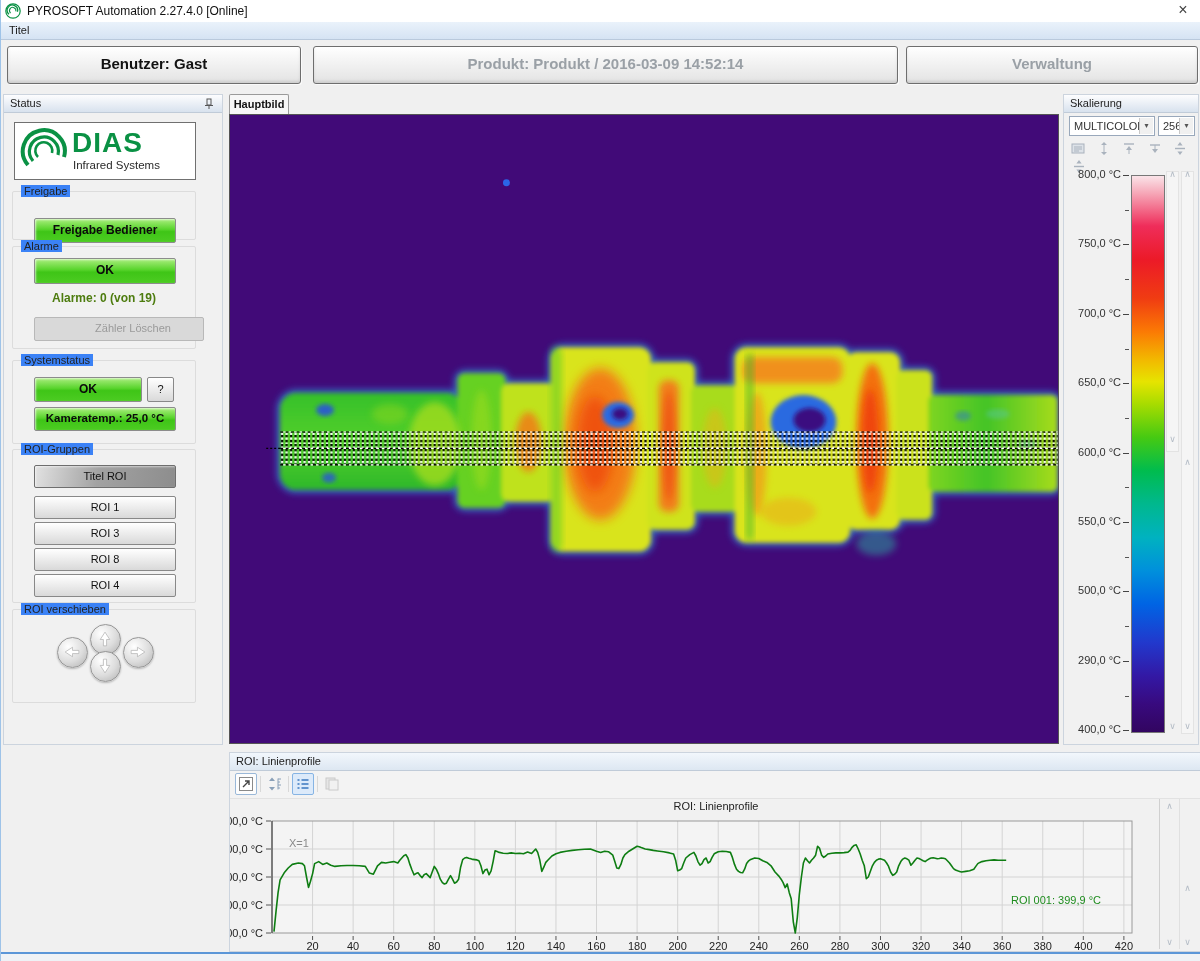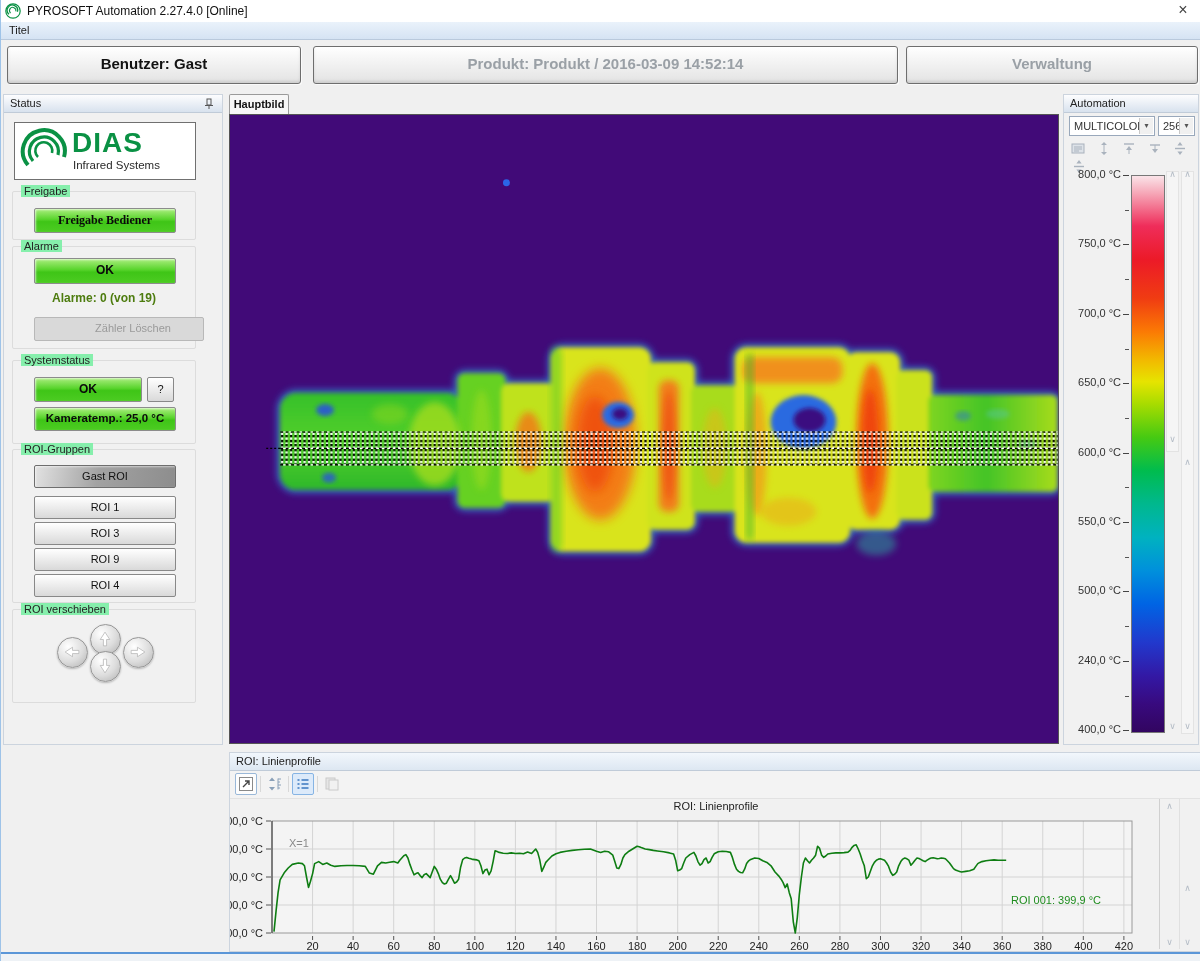--- a/index.html
+++ b/index.html
@@ -320,7 +320,7 @@
 
   <div class="panel scale-panel" id="scale-panel">
     <div class="panel-header">
-      <span>Automation</span>
+      <span>Skalierung</span>
     </div>
     <div class="combo" id="combo-palette">
       <span>MULTICOLOR</span>

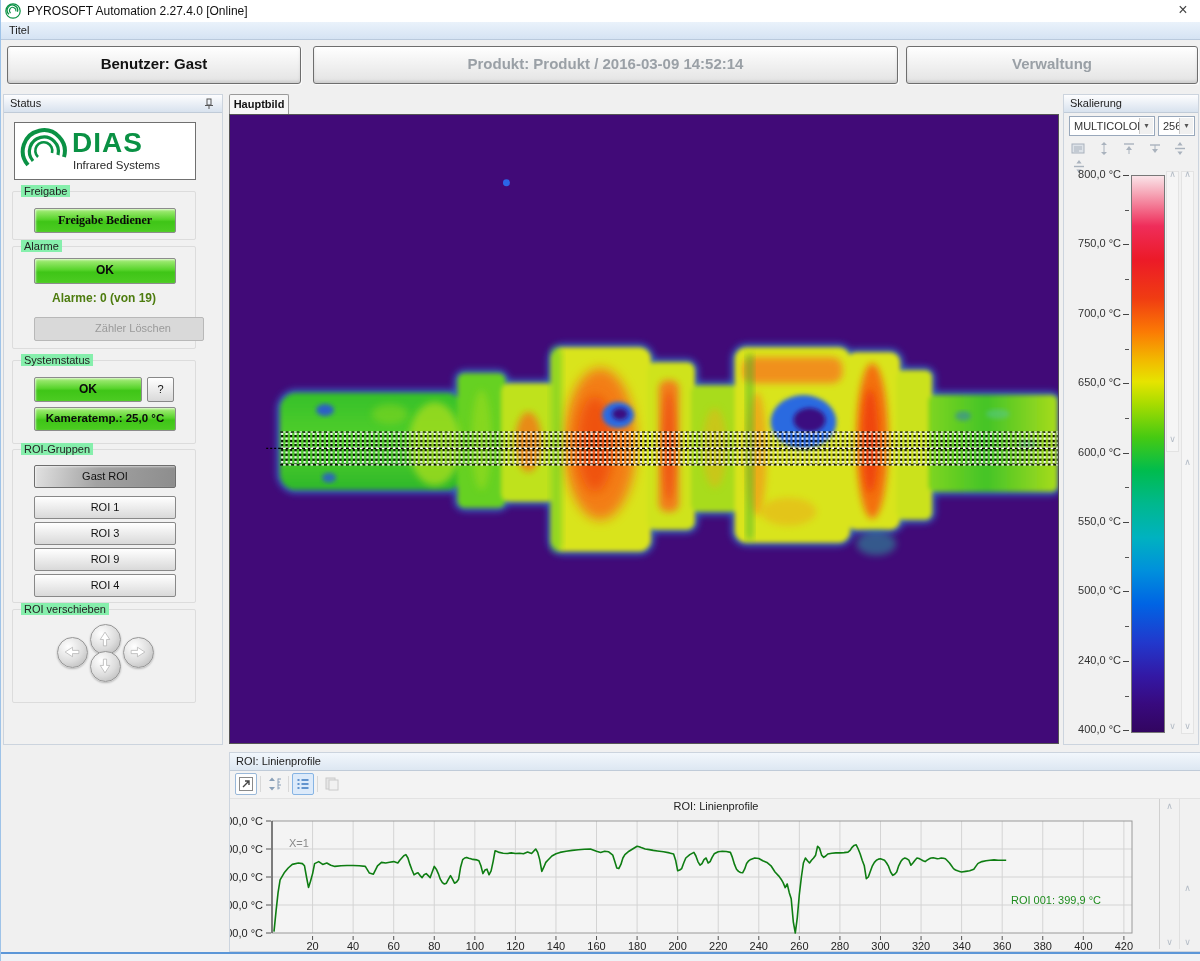--- a/index.html
+++ b/index.html
@@ -47,7 +47,7 @@
   .logo-tagline{position:absolute;left:58px;top:36px;font-size:11.5px;color:#2a2a2a;}
 
   .groupbox{position:absolute;left:8px;width:182px;border:1px solid #dcdcdc;border-radius:2px;}
-  .gb-label{position:absolute;top:-7px;left:8px;background:#86efac;padding:0 3px;
+  .gb-label{position:absolute;top:-7px;left:8px;background:#3b82f6;padding:0 3px;
     font-size:11px;color:#222;}
 
   .btn-green{position:absolute;border:1px solid #8c8c8c;border-radius:2px;

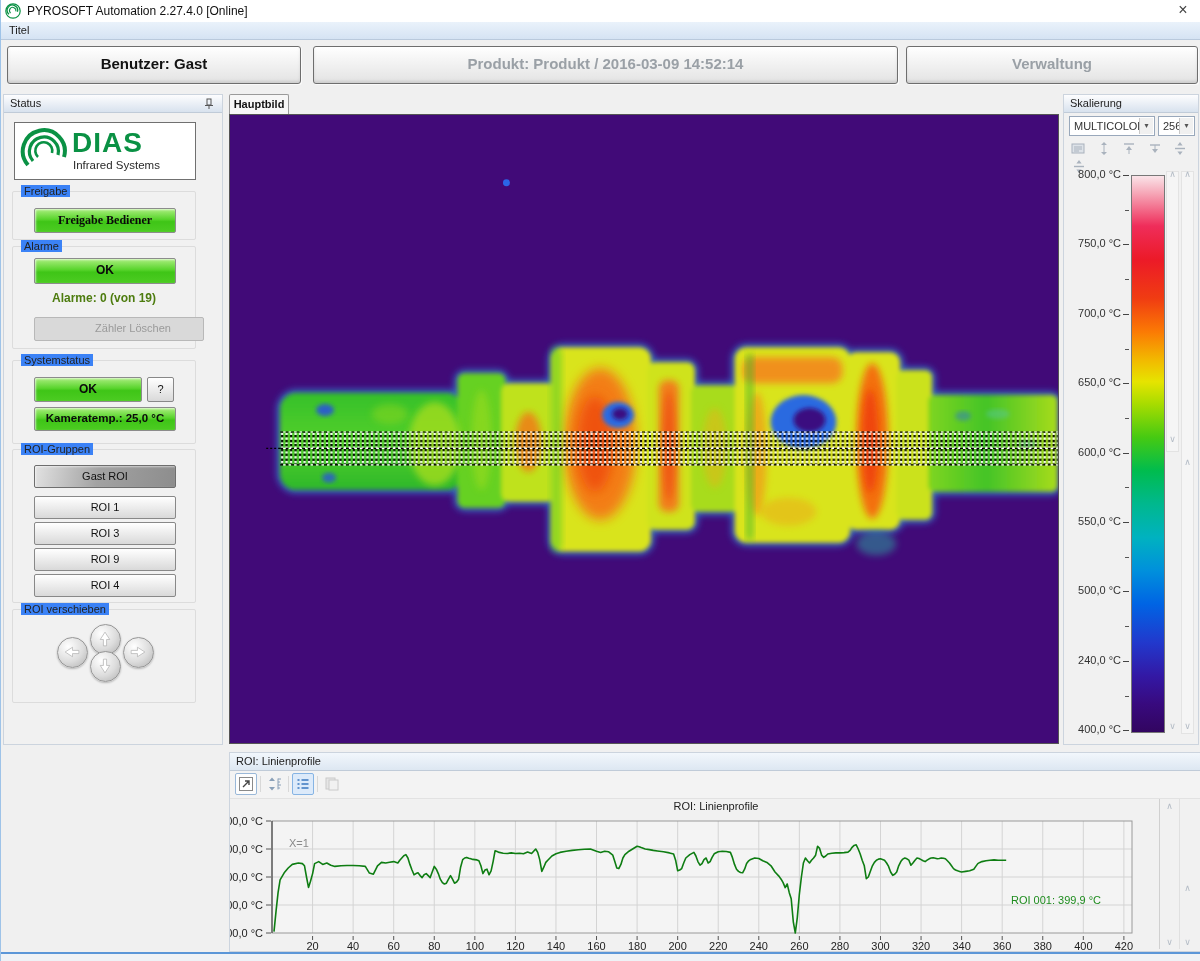--- a/index.html
+++ b/index.html
@@ -170,7 +170,7 @@
 
     <div class="groupbox" style="top:96px;height:47px;">
       <span class="gb-label">Freigabe</span>
-      <div class="btn-green" style="left:21px;top:16px;width:140px;height:23px;line-height:22px;font-family:Liberation Serif, serif;">Freigabe Bediener</div>
+      <div class="btn-green" style="left:21px;top:26px;width:140px;height:23px;line-height:22px;">Freigabe Bediener</div>
     </div>
 
     <div class="groupbox" style="top:151px;height:101px;">

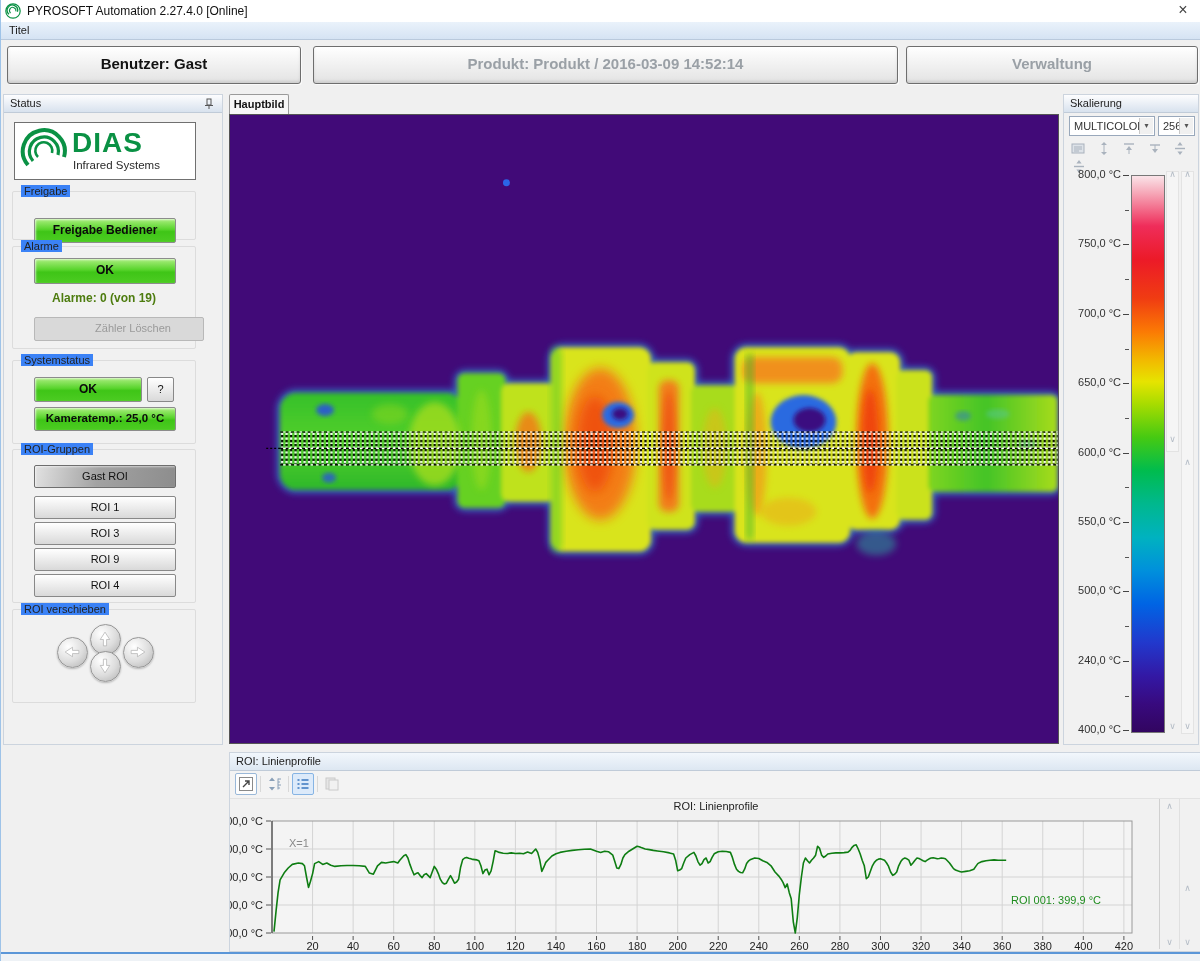--- a/index.html
+++ b/index.html
@@ -190,7 +190,7 @@
     <div class="groupbox" style="top:354px;height:152px;">
       <span class="gb-label">ROI-Gruppen</span>
       <div id="roi-buttons" style="position:absolute;left:21px;top:15px;">
-          <div class="roi-btn roi-active">Gast ROI</div>
+          <div class="roi-btn roi-active">Titel ROI</div>
           <div class="roi-btn">ROI 1</div>
           <div class="roi-btn">ROI 3</div>
           <div class="roi-btn">ROI 9</div>

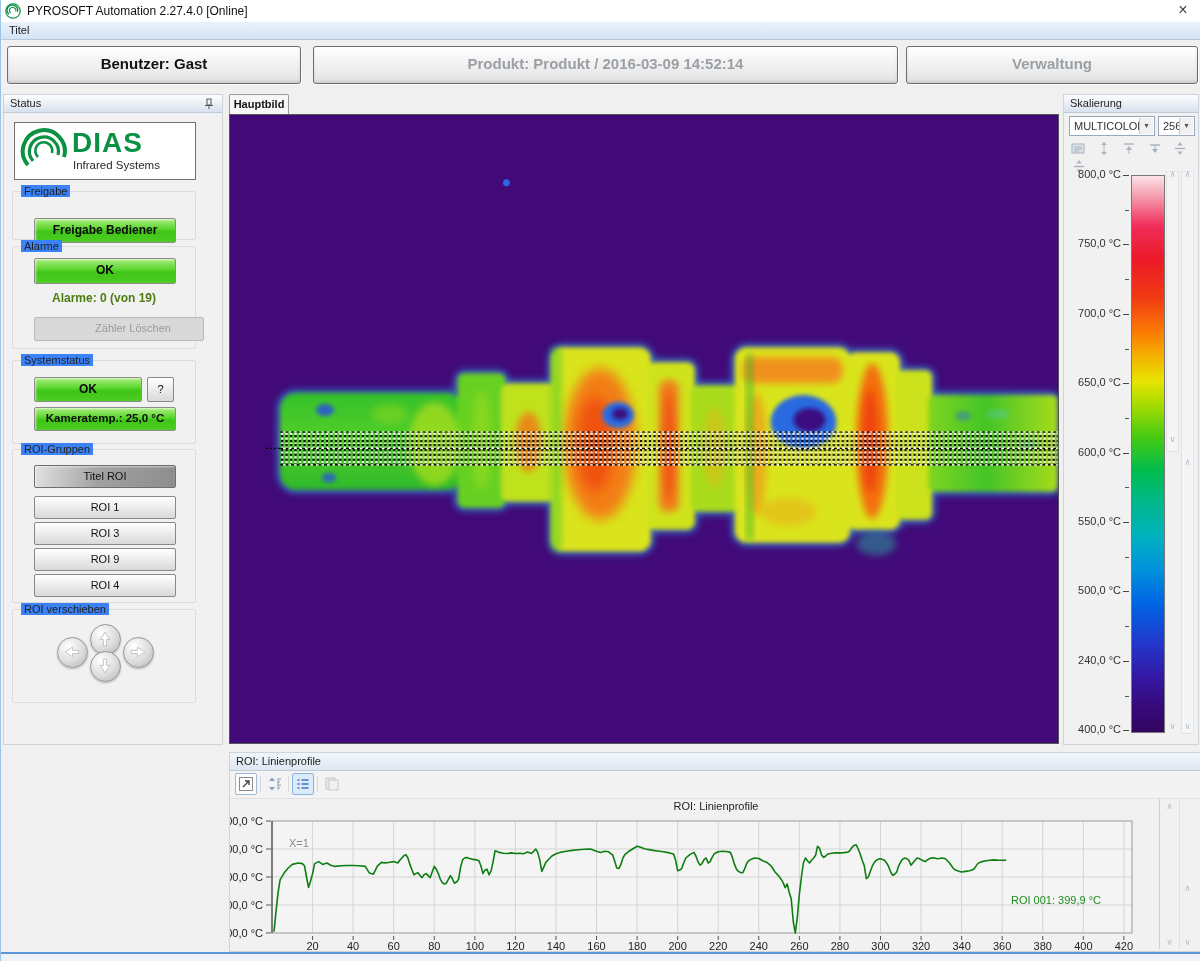--- a/index.html
+++ b/index.html
@@ -193,7 +193,7 @@
           <div class="roi-btn roi-active">Titel ROI</div>
           <div class="roi-btn">ROI 1</div>
           <div class="roi-btn">ROI 3</div>
-          <div class="roi-btn">ROI 9</div>
+          <div class="roi-btn">ROI 8</div>
           <div class="roi-btn">ROI 4</div>
         </div>
     </div>

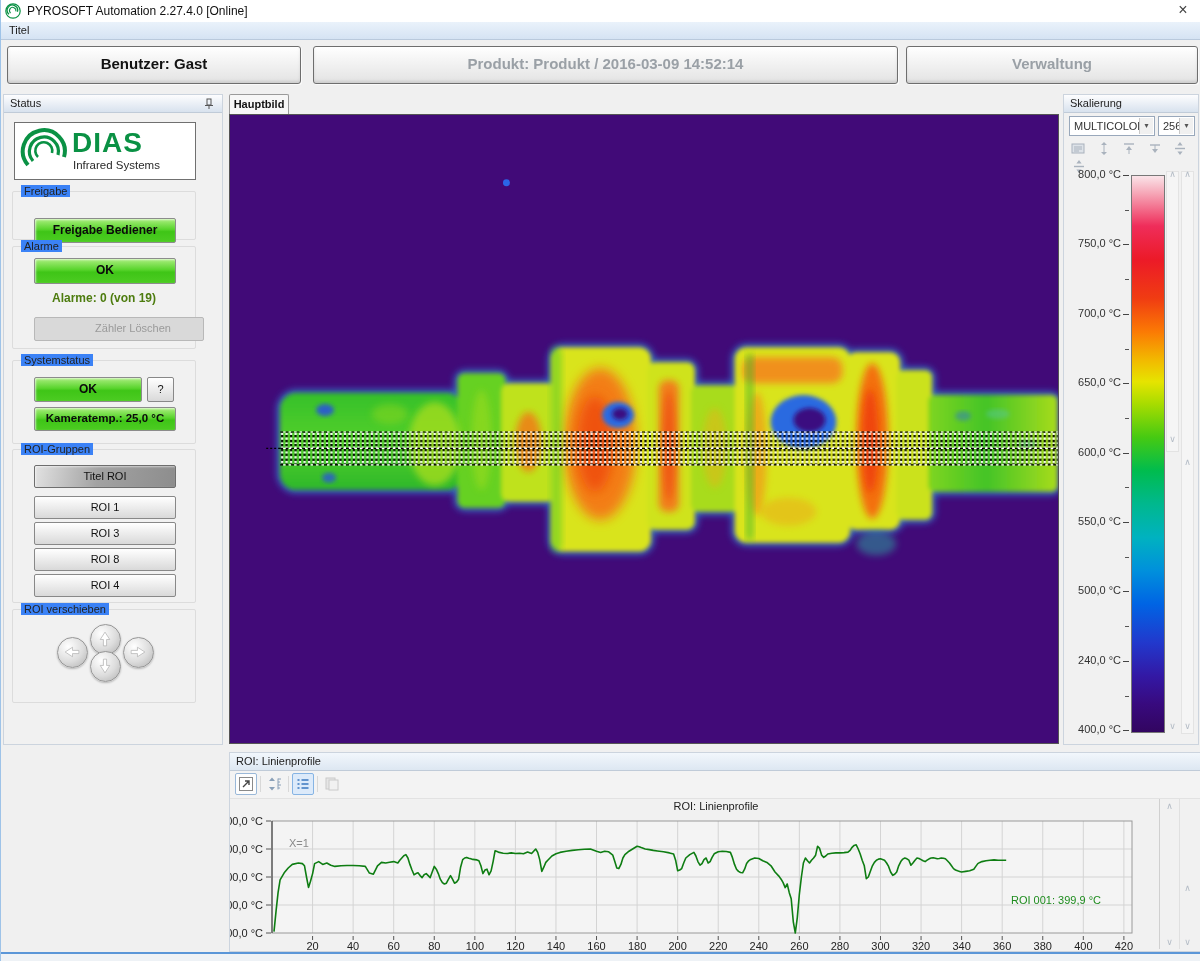--- a/index.html
+++ b/index.html
@@ -383,7 +383,7 @@
         <div class="scale-label" style="top: 489.4px;">500,0 °C</div>
         <div class="scale-tick-major" style="top: 496.4px;"></div>
         <div class="scale-tick-minor" style="top: 531.1px;"></div>
-        <div class="scale-label" style="top: 558.8px;">240,0 °C</div>
+        <div class="scale-label" style="top: 558.8px;">290,0 °C</div>
         <div class="scale-tick-major" style="top: 565.8px;"></div>
         <div class="scale-tick-minor" style="top: 600.5px;"></div>
         <div class="scale-label" style="top: 628.2px;">400,0 °C</div>

